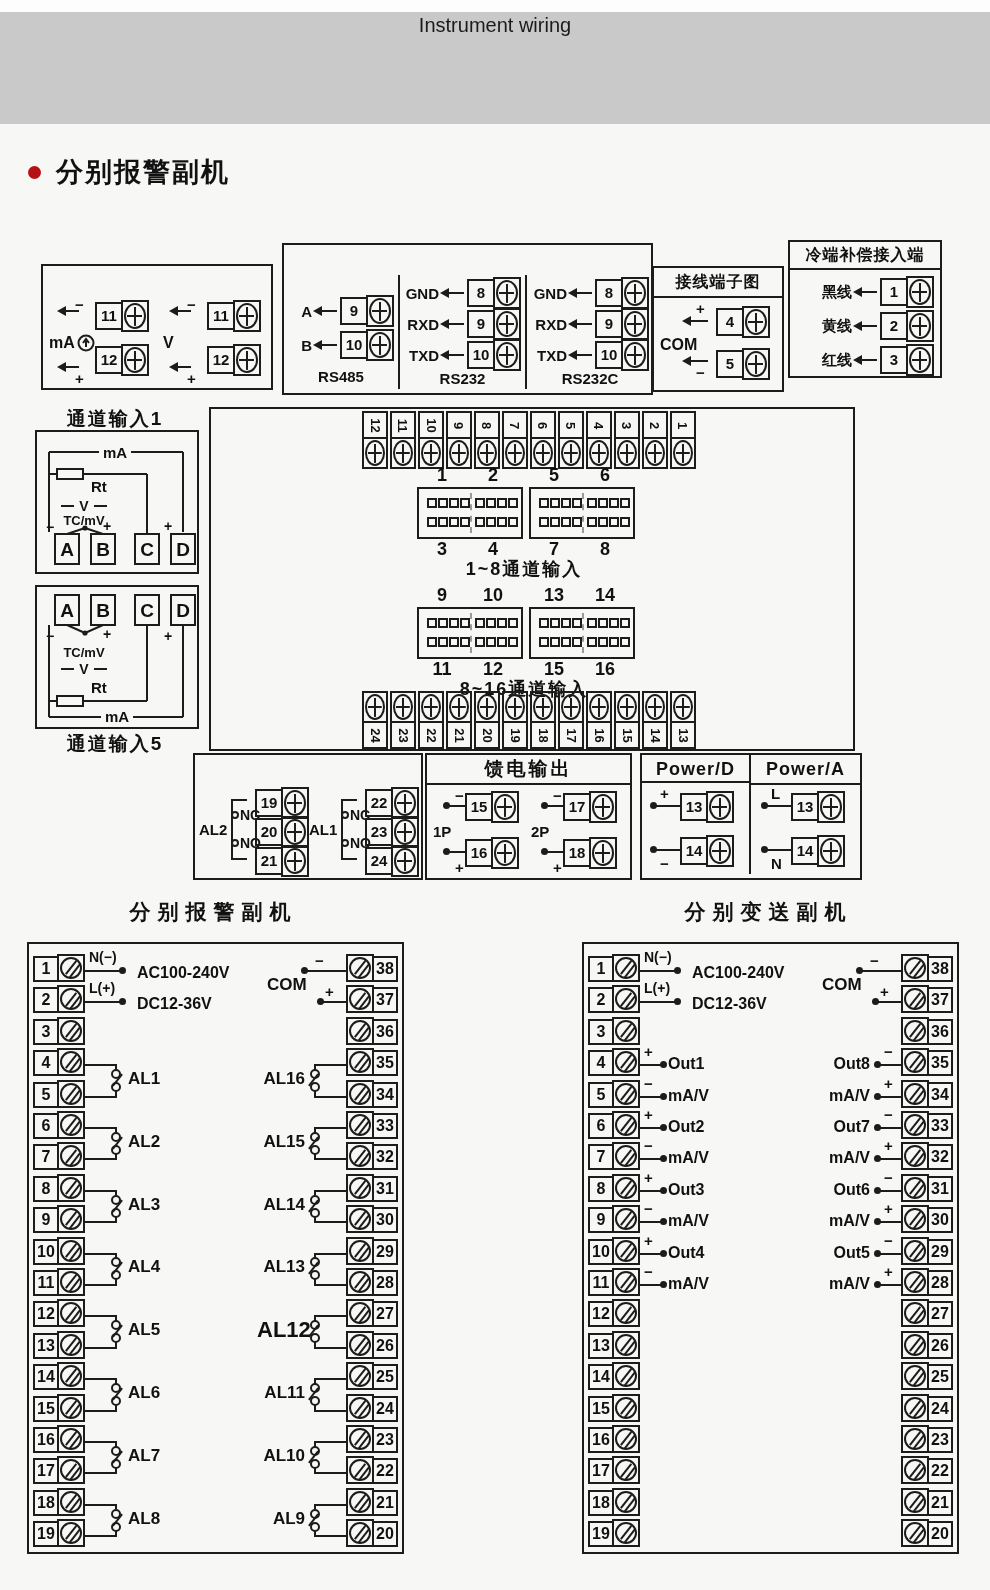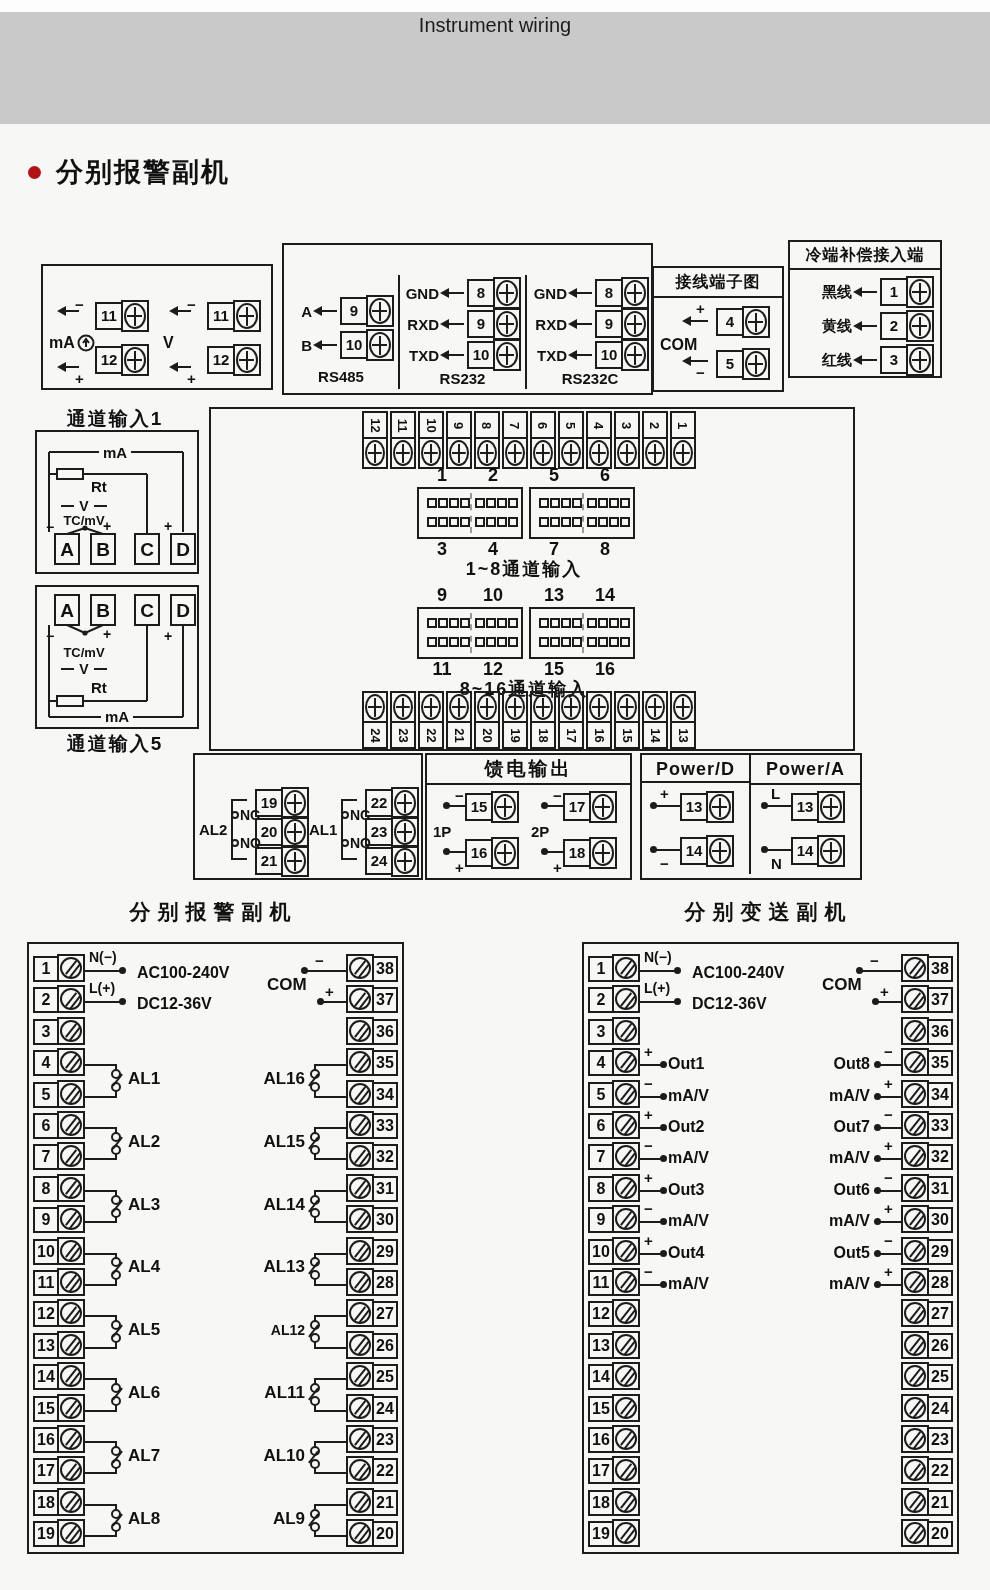--- a/index.html
+++ b/index.html
@@ -799,7 +799,7 @@
       <div class="cring" style="position: absolute; left: 281px; top: 376.1px;"></div>
       <div class="cring" style="position: absolute; left: 281px; top: 389.1px;"></div>
       <div class="wire" style="position: absolute; left: 277px; top: 386.1px; width: 15px; transform: rotate(-52deg);"></div>
-      <div class="pin-label" style="position: absolute; left: 228px; top: 377.1px; font-size: 14px; width: 48px; text-align: right;">AL12</div>
+      <div class="pin-label" style="position: absolute; left: 228px; top: 377.1px; font-size: 22px; width: 48px; text-align: right;">AL12</div>
       <div class="wire" style="position: absolute; left: 285px; top: 434.2px; width: 32px;"></div>
       <div class="wire" style="position: absolute; left: 285px; top: 465.6px; width: 32px;"></div>
       <div class="vwire" style="position: absolute; left: 285px; top: 434.2px; height: 5.7px;"></div>

